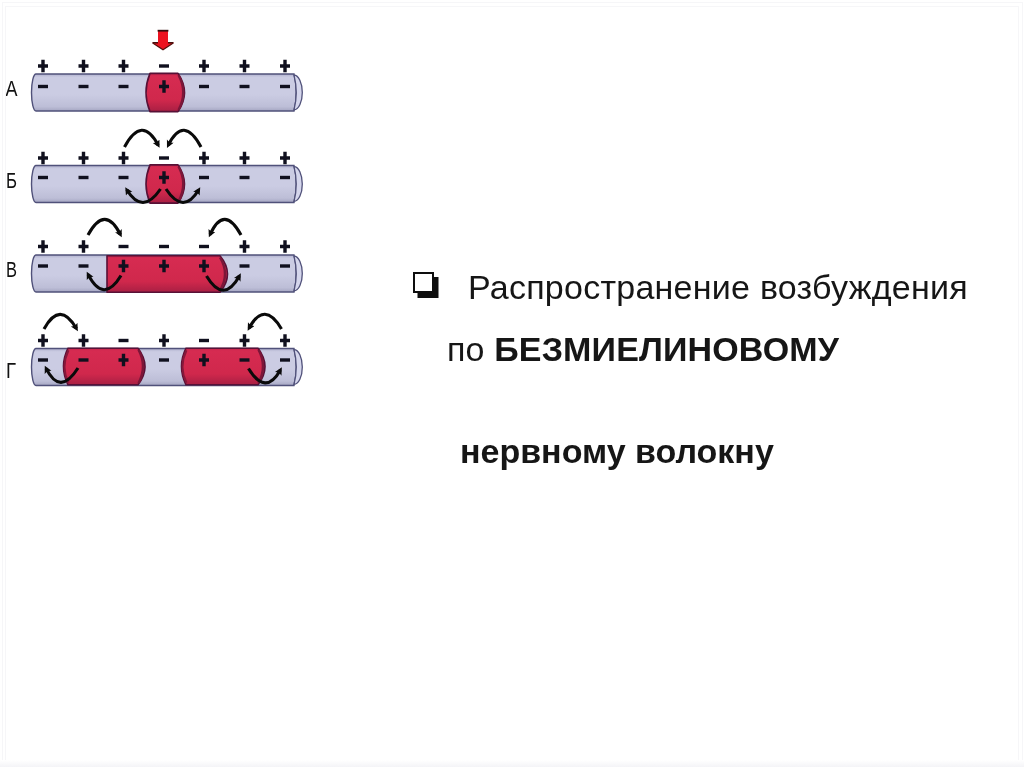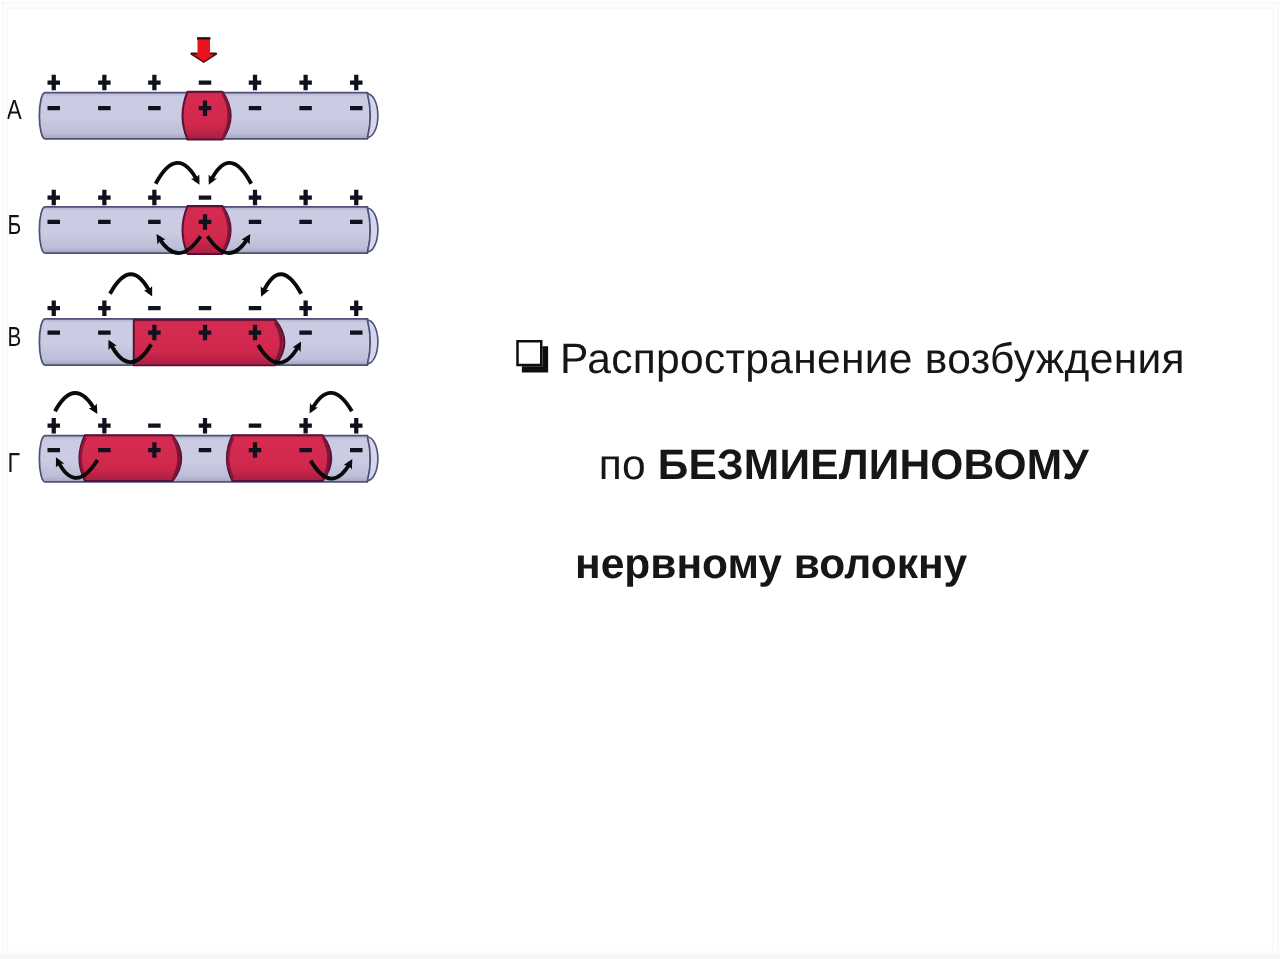--- a/index.html
+++ b/index.html
@@ -153,7 +153,7 @@
 </svg>
 
 <div id="bullet"></div>
-<div class="tl" style="left:448px;top:267.9px;letter-spacing:0.25px;text-align:center;">Распространение возбуждения</div>
+<div class="tl" style="left:468px;top:267.9px;letter-spacing:0.25px;text-align:center;">Распространение возбуждения</div>
 <div class="tl" style="left:447px;top:353px;letter-spacing:0.15px;margin-left:32px;">по <b>БЕЗМИЕЛИНОВОМУ</b></div>
 <div class="tl" style="left:448px;top:431.8px;font-weight:bold;margin-left:12px;">нервному волокну</div>
 <div class="frame" id="f1"></div>

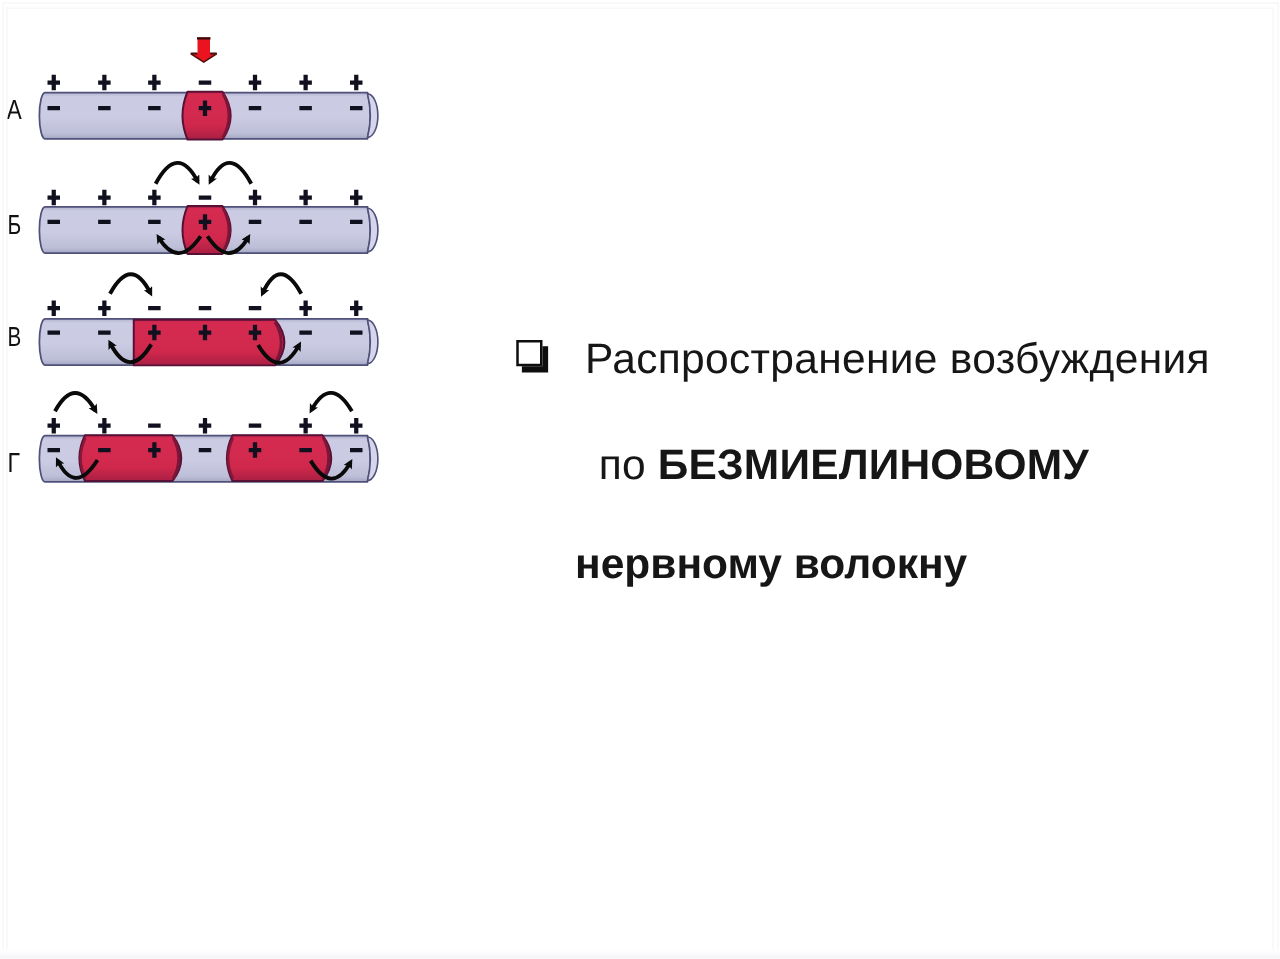--- a/index.html
+++ b/index.html
@@ -154,7 +154,7 @@
 
 <div id="bullet"></div>
 <div class="tl" style="left:468px;top:267.9px;letter-spacing:0.25px;text-align:center;">Распространение возбуждения</div>
-<div class="tl" style="left:447px;top:353px;letter-spacing:0.15px;margin-left:32px;">по <b>БЕЗМИЕЛИНОВОМУ</b></div>
+<div class="tl" style="left:447px;top:330px;letter-spacing:0.15px;">по <b>БЕЗМИЕЛИНОВОМУ</b></div>
 <div class="tl" style="left:448px;top:431.8px;font-weight:bold;margin-left:12px;">нервному волокну</div>
 <div class="frame" id="f1"></div>
 <div class="frame" id="f2"></div>

